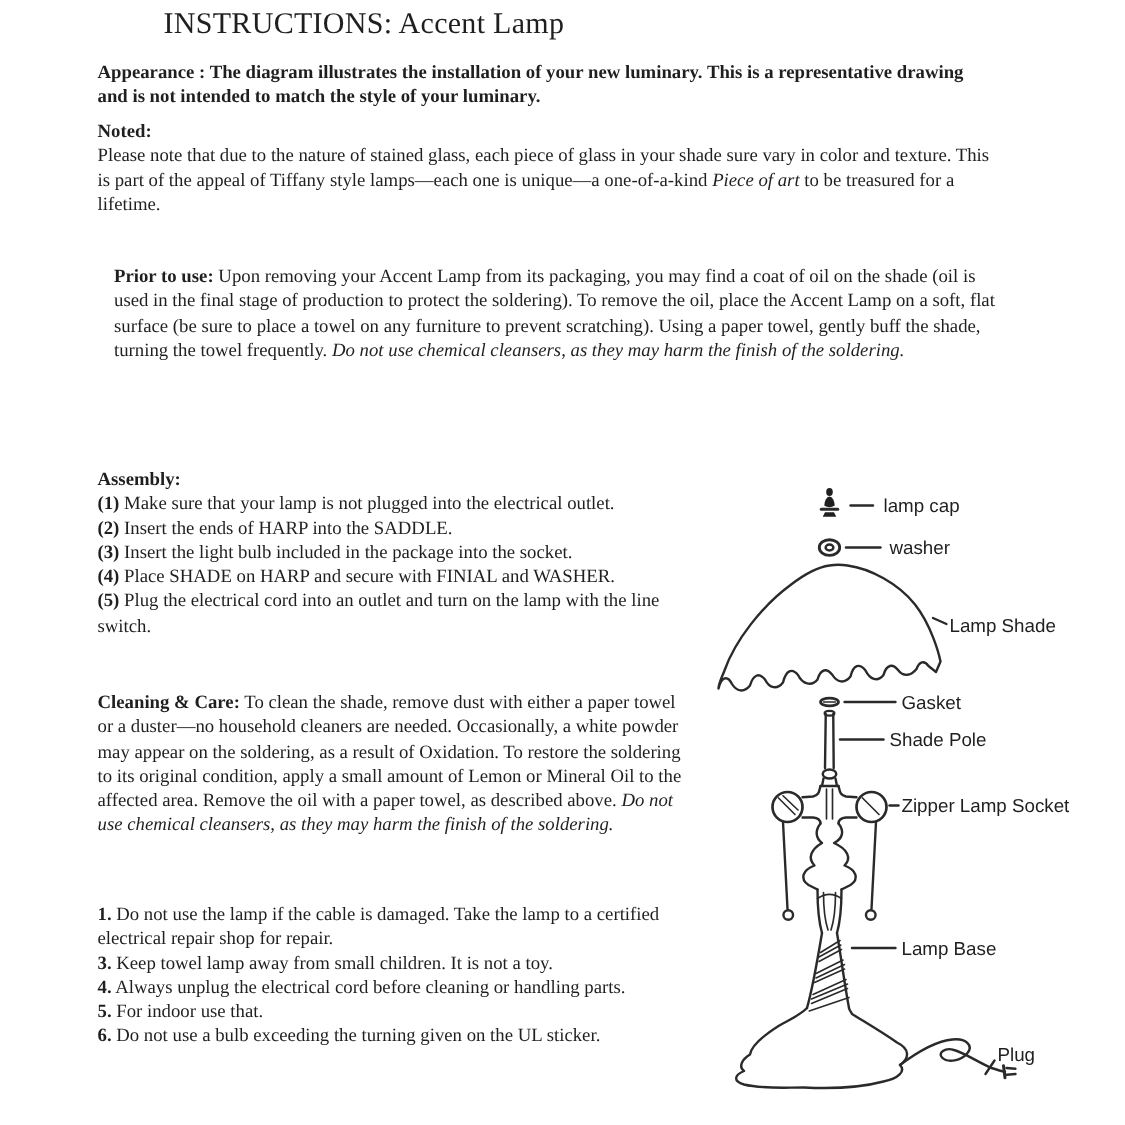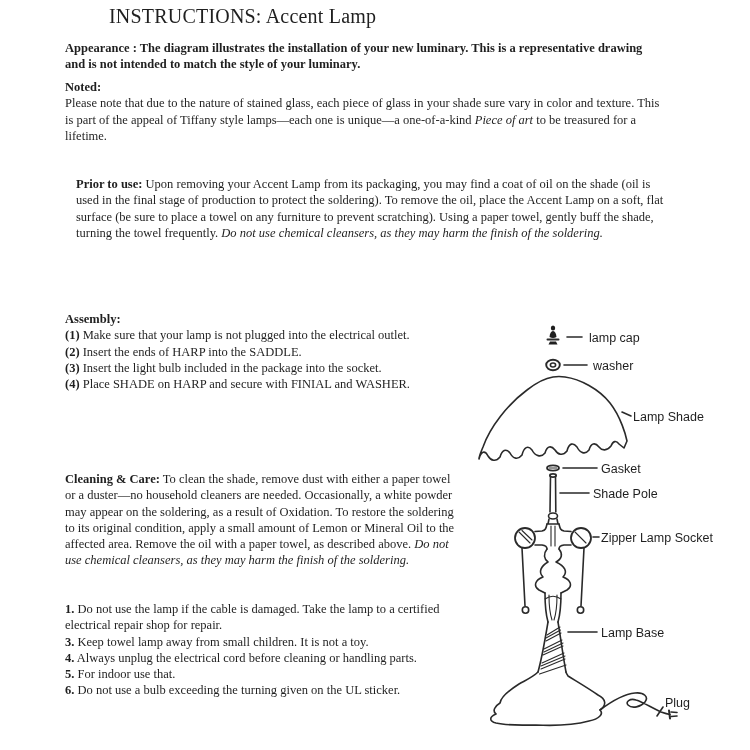--- a/index.html
+++ b/index.html
@@ -63,6 +63,7 @@
     <div class="item"><b>(2)</b> <span>Insert the ends of HARP into the SADDLE.</span></div>
     <div class="item"><b>(3)</b> <span>Insert the light bulb included in the package into the socket.</span></div>
     <div class="item"><b>(4)</b> <span>Place SHADE on HARP and secure with FINIAL and WASHER.</span></div>
+    <div class="item"><b>(5)</b> <span>Plug the electrical cord into an outlet and turn on the lamp with the line switch.</span></div>
   </div>
 
   <div class="abs sec cleaning">

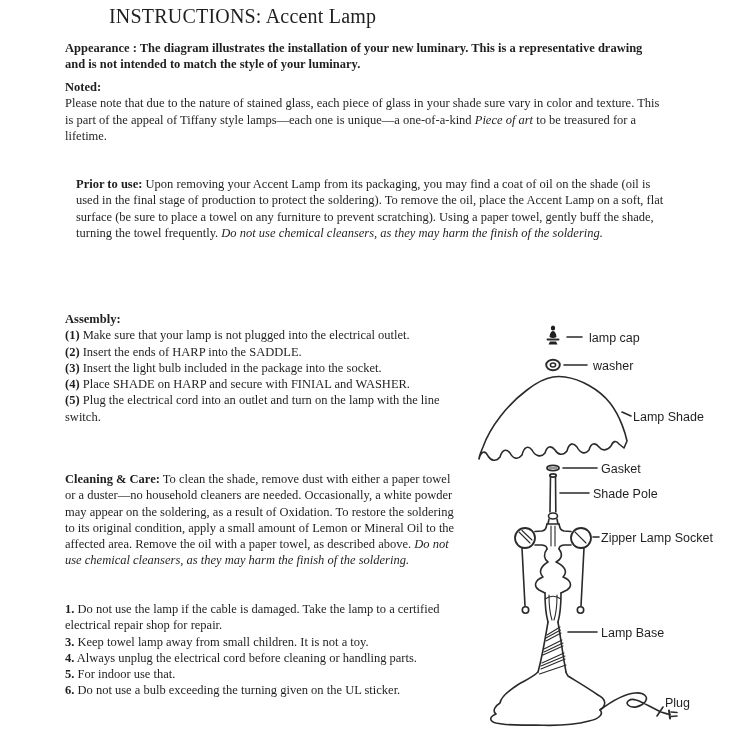--- a/index.html
+++ b/index.html
@@ -23,7 +23,7 @@
   .noted{left:65px;top:79px;width:600px;}
   .prior{left:76px;top:176px;width:600px;}
   .assembly{left:65px;top:287px;width:410px;margin-top:24px;}
-  .cleaning{left:65px;top:460px;width:398px;margin-top:11px;}
+  .cleaning{left:65px;top:460px;width:398px;}
   .warning{left:65px;top:601px;width:394px;}
   .hu{font-weight:bold;text-underline-offset:2px;}
   b.colon{font-weight:bold;}

